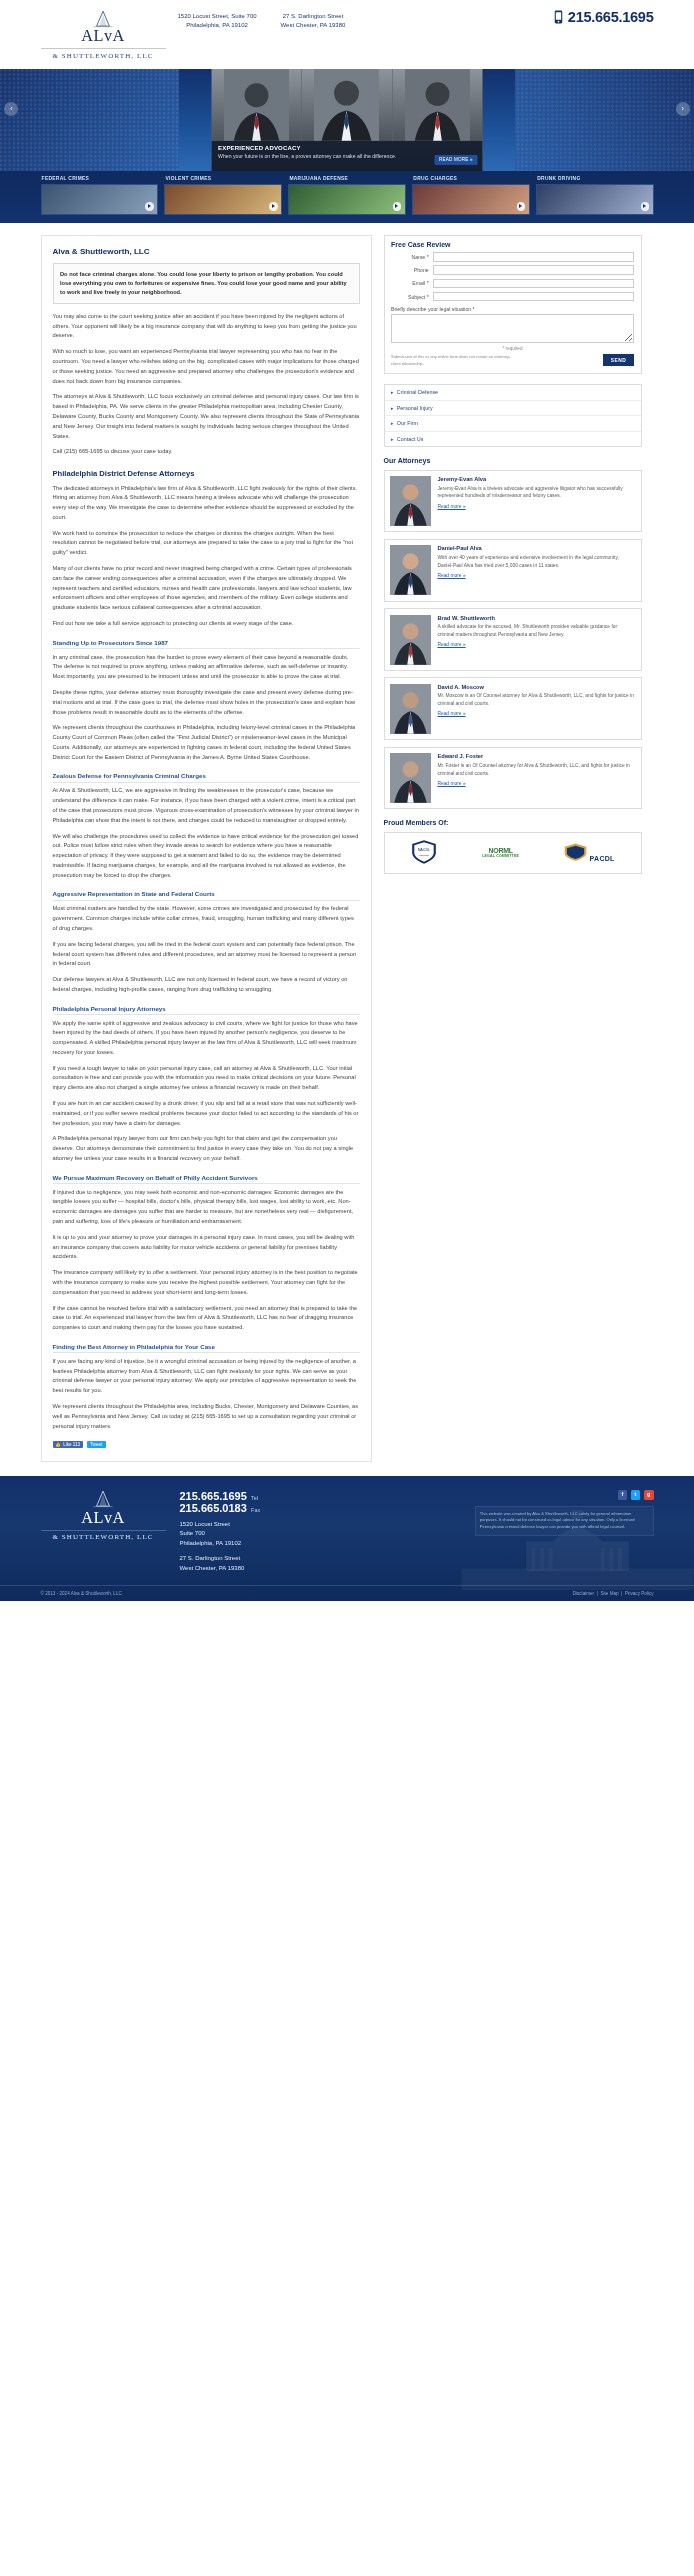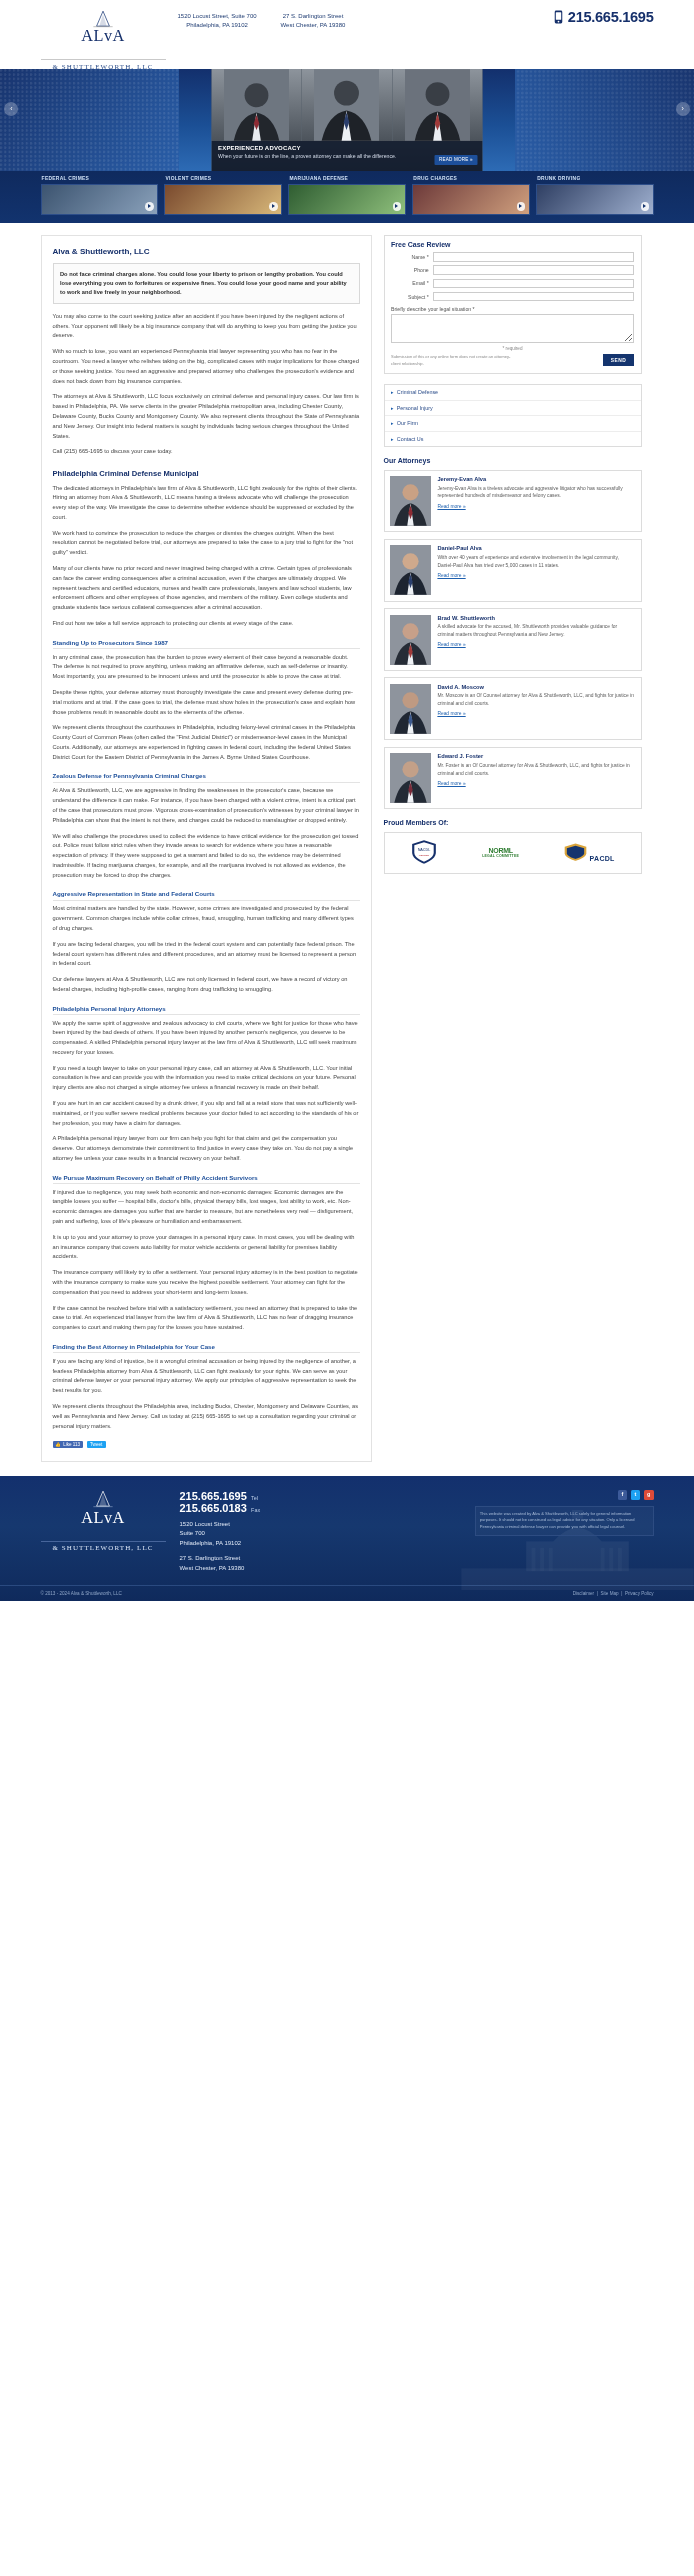--- a/index.html
+++ b/index.html
@@ -46,7 +46,7 @@
     color: #2b4d8a;
     letter-spacing: 1.1px;
     border-top: 0.5px solid #c9c9c9;
-    margin-top: 15px;
+    margin-top: 4px;
     padding-top: 2.2px;
   }
   .logo-svgwrap { line-height: 0; }

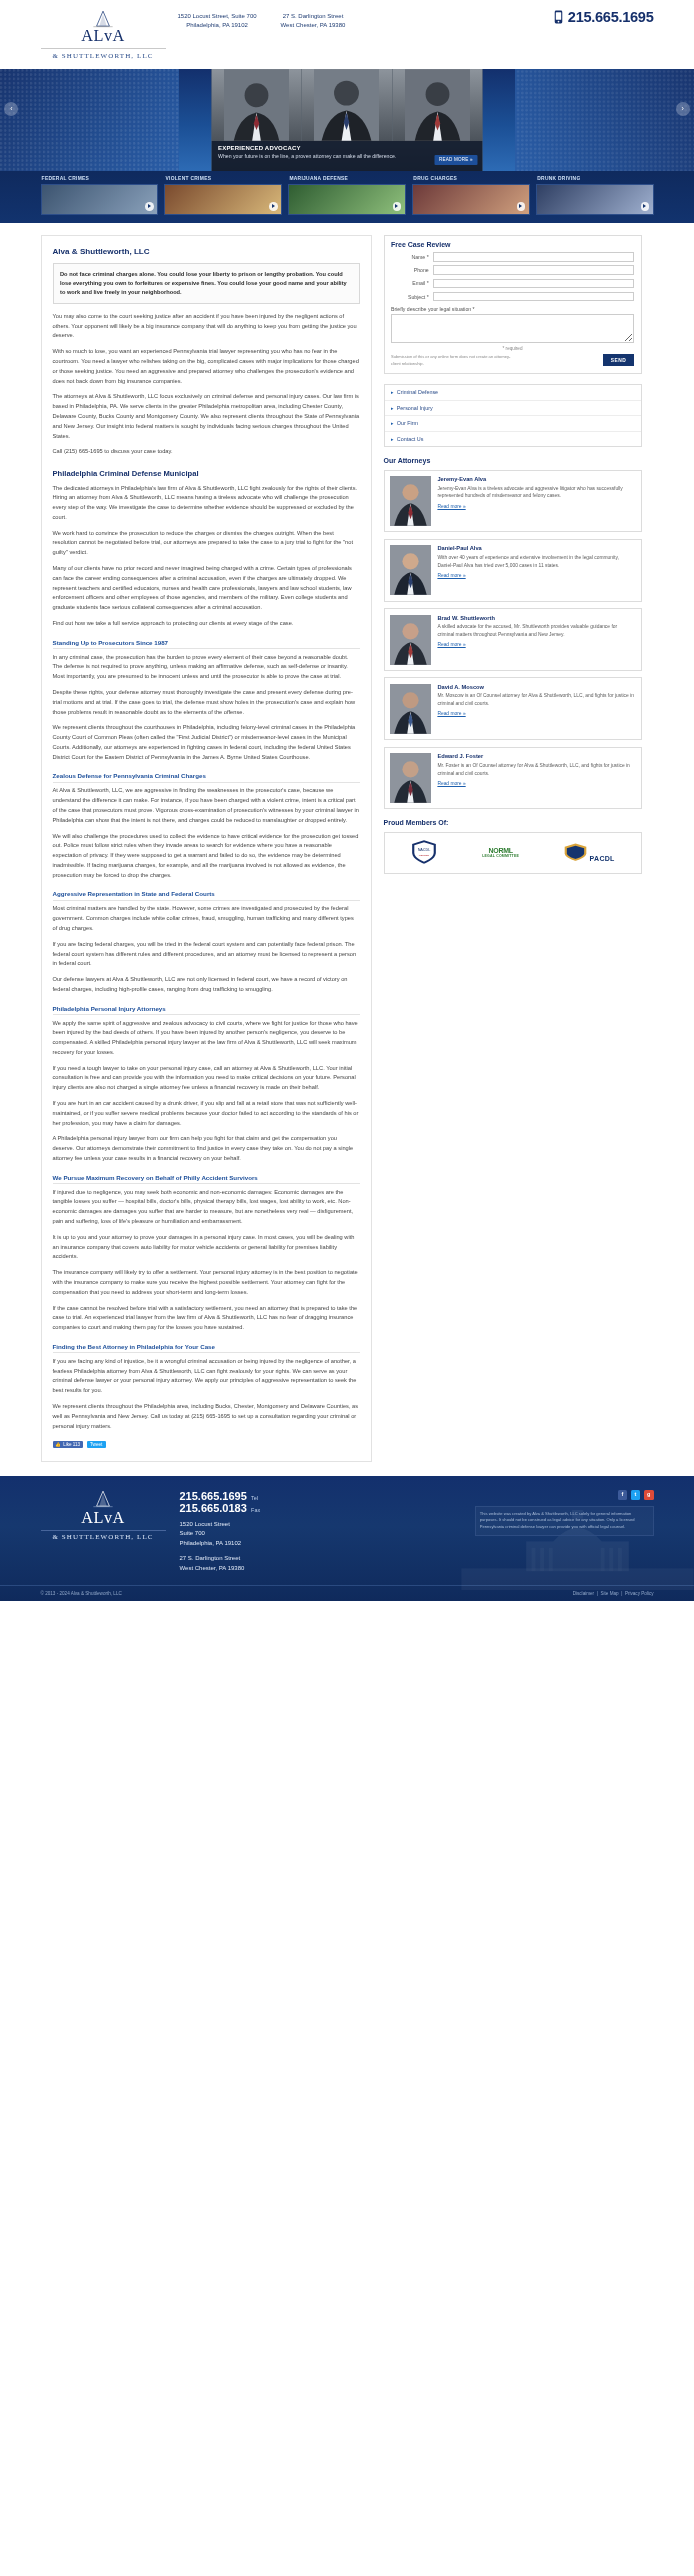--- a/index.html
+++ b/index.html
@@ -495,7 +495,7 @@
           <p>Call (215) 665-1695 to discuss your case today.</p>
         </div>
       <div id="main-sections">
-          <h2 class="sec">Philadelphia Criminal Defense Municipal</h2>
+          <h2 class="sec">Philadelphia District Defense Attorneys</h2>
           <p>The dedicated attorneys in Philadelphia's law firm of Alva &amp; Shuttleworth, LLC fight zealously for the rights of their clients. Hiring an attorney from Alva &amp; Shuttleworth, LLC means having a tireless advocate who will challenge the prosecution every step of the way. We investigate the case to determine whether evidence should be suppressed or excluded by the court.</p>
           <p>We work hard to convince the prosecution to reduce the charges or dismiss the charges outright. When the best resolution cannot be negotiated before trial, our attorneys are prepared to take the case to a jury trial to fight for the "not guilty" verdict.</p>
           <p>Many of our clients have no prior record and never imagined being charged with a crime. Certain types of professionals can face the career ending consequences after a criminal accusation, even if the charges are ultimately dropped. We represent teachers and certified educators, nurses and health care professionals, lawyers and law school students, law enforcement officers and other employees of those agencies, and members of the military. Even college students and graduate students face serious collateral consequences after a criminal accusation.</p>

